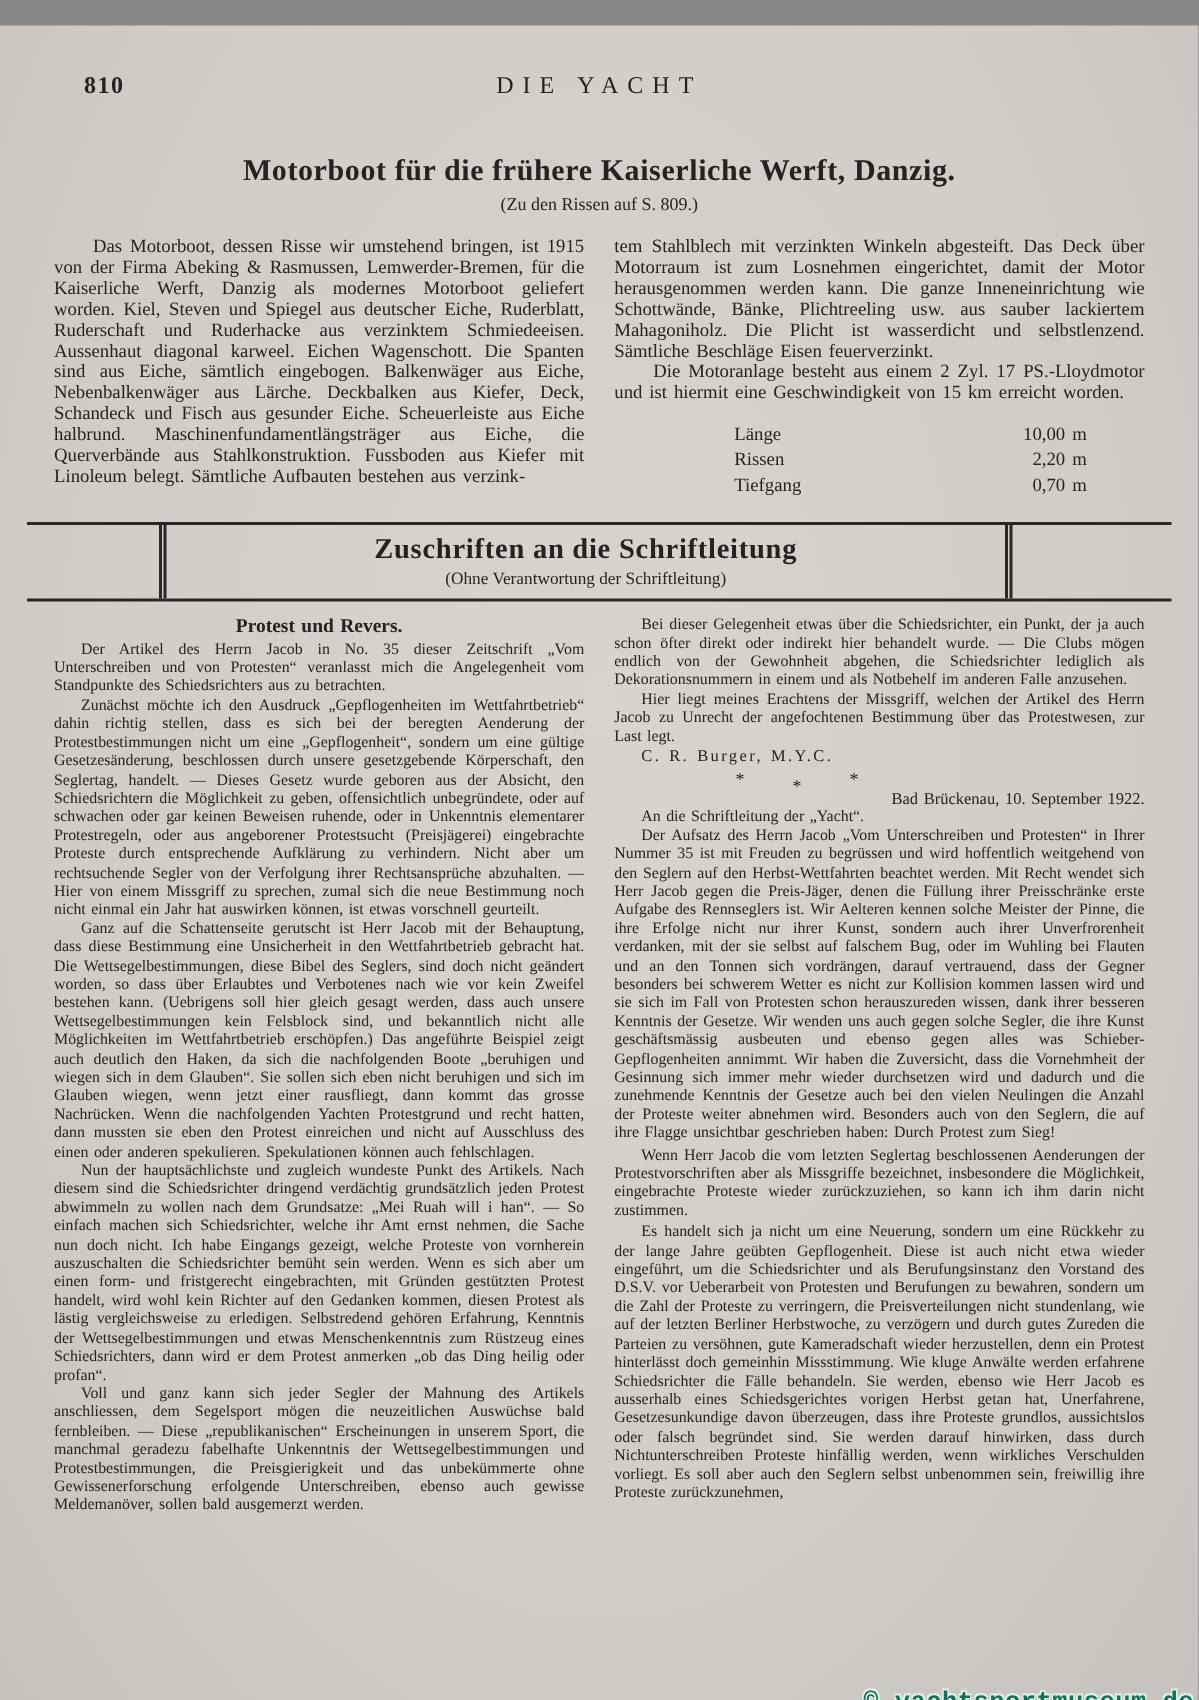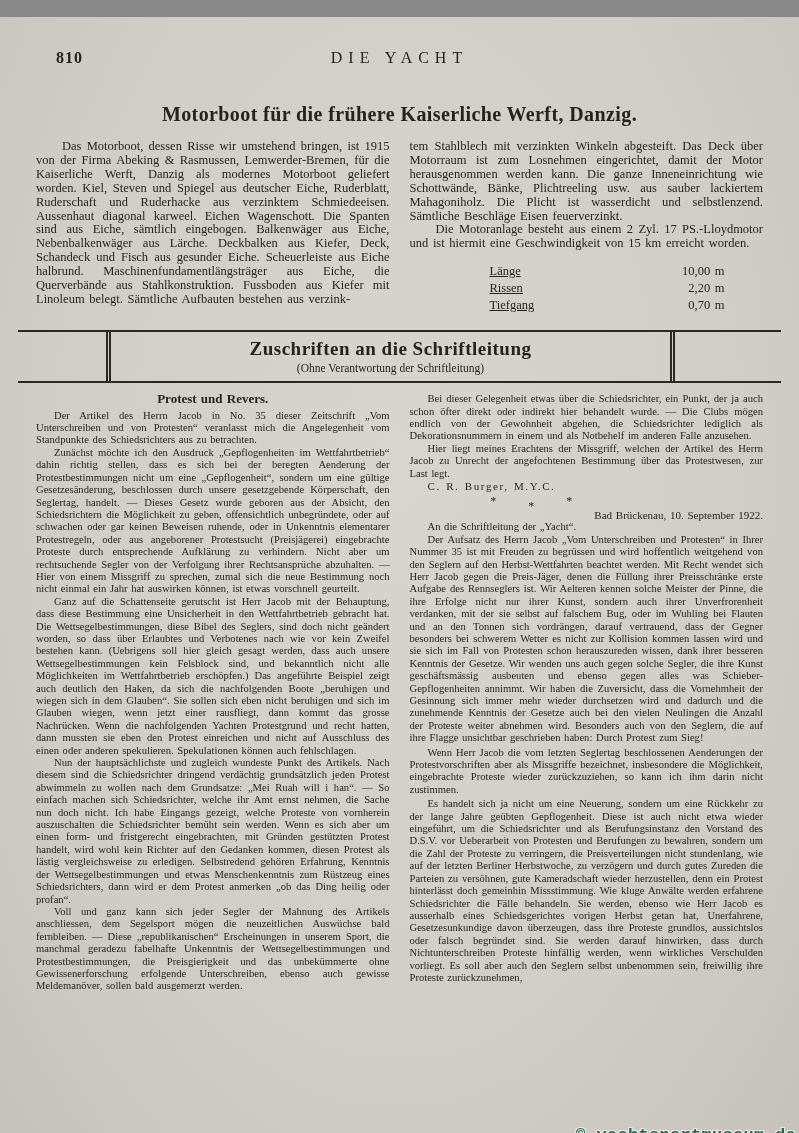--- a/index.html
+++ b/index.html
@@ -69,6 +69,7 @@
   </div>
 
   <div class="article-title">Motorboot für die frühere Kaiserliche Werft, Danzig.</div>
+  <div class="article-subtitle">(Zu den Rissen auf S. 809.)</div>
 
   <div class="columns article-body">
     <div class="col">

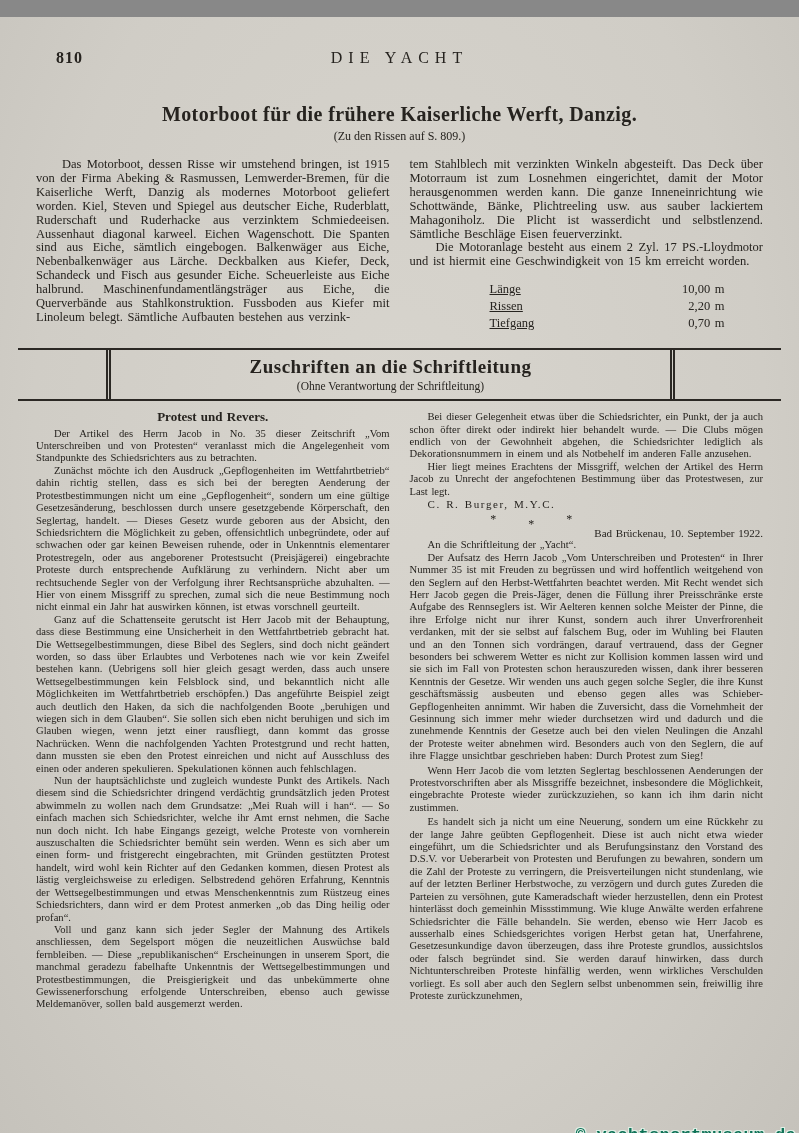--- a/index.html
+++ b/index.html
@@ -27,7 +27,7 @@
   .no-indent{text-indent:0;}
   .specs{margin:12px 0 0 80px;font-size:12.5px;line-height:17px;width:235px;}
   .spec-row{display:flex;}
-  .spec-label{width:115px;text-decoration:underline;}
+  .spec-label{width:115px;}
   .spec-value{flex:1;text-align:right;}
   
   .banner{display:flex;align-items:stretch;margin:16px 18px 0;

